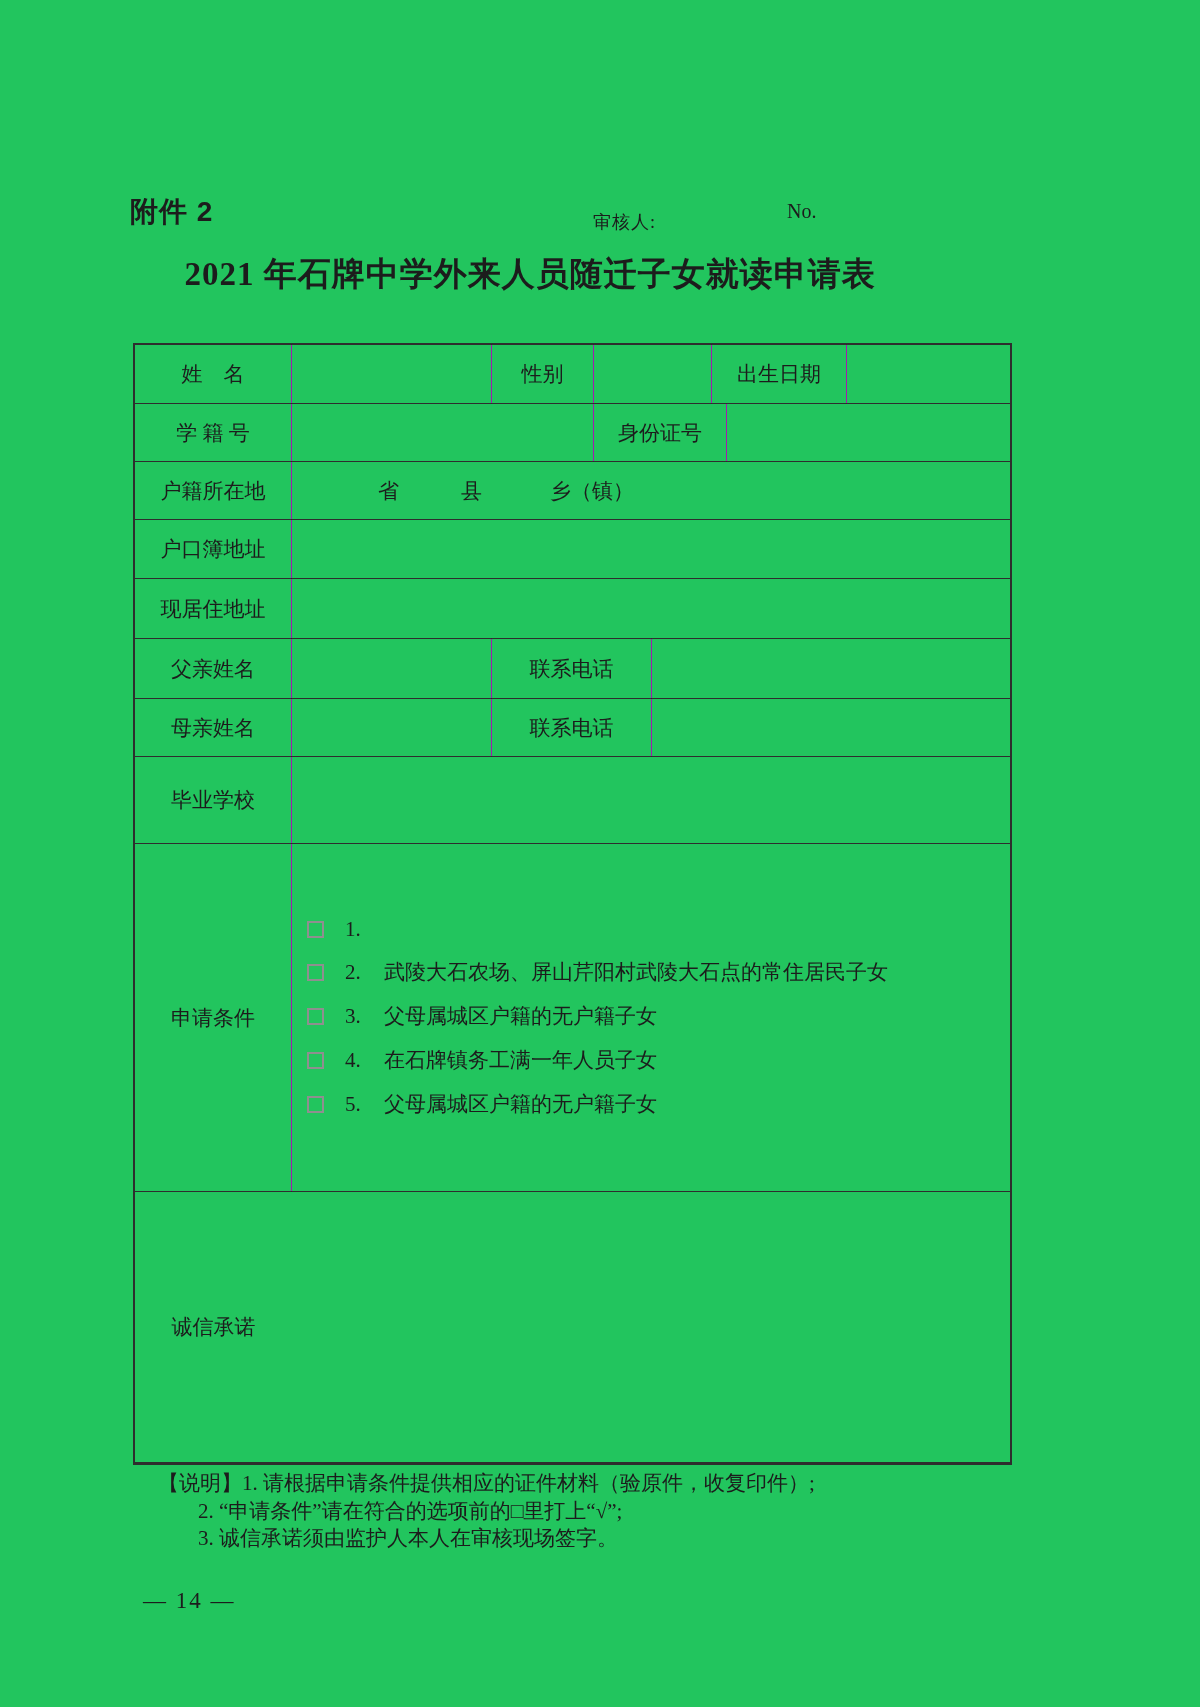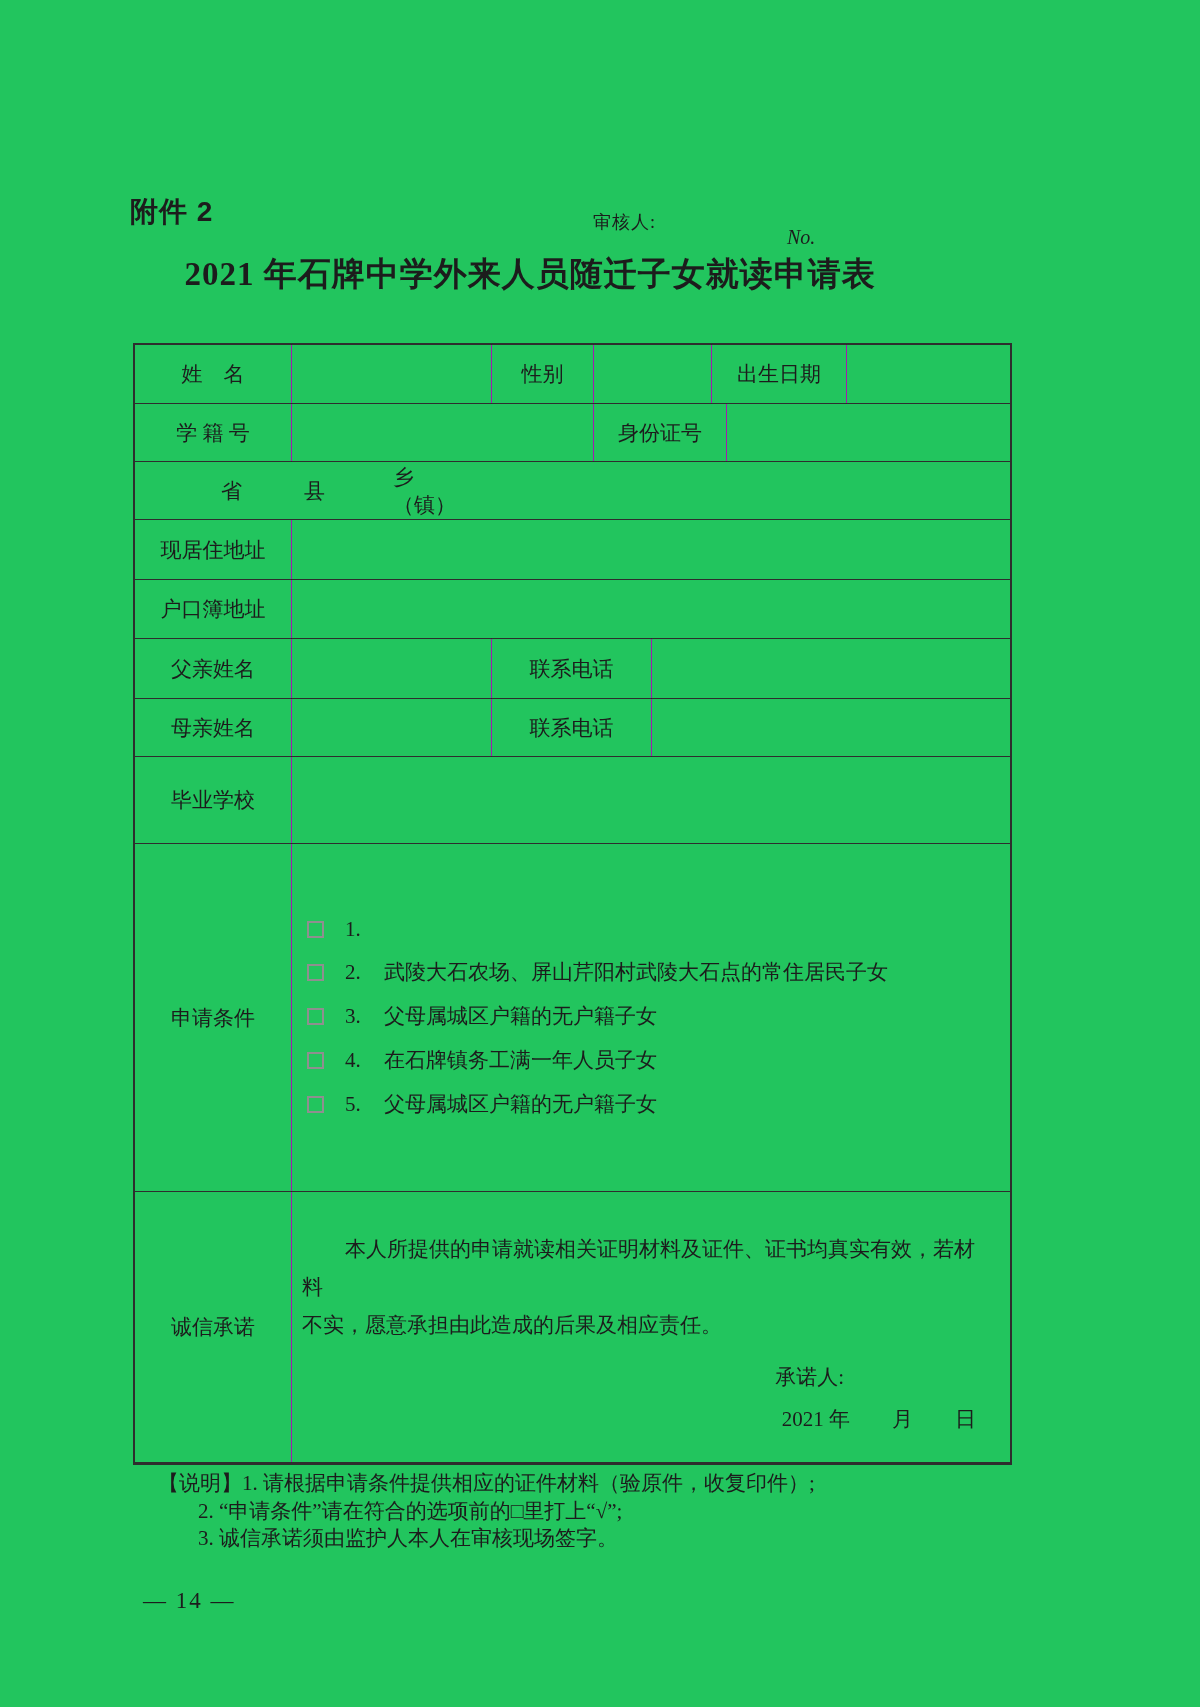--- a/index.html
+++ b/index.html
@@ -14,7 +14,7 @@
     font-family:"Liberation Sans","DejaVu Sans",sans-serif;letter-spacing:1px;
   }
   .reviewer{position:absolute;left:593px;top:210px;font-size:18px;letter-spacing:1px;}
-  .no-label{position:absolute;left:787px;top:226px;font-size:20px;font-style:italic;}
+  .no-label{position:absolute;left:787px;top:200px;font-size:20px;}
   .doc-title{
     position:absolute;left:0;top:252px;width:1060px;text-align:center;
     font-size:33px;font-weight:bold;letter-spacing:1px;

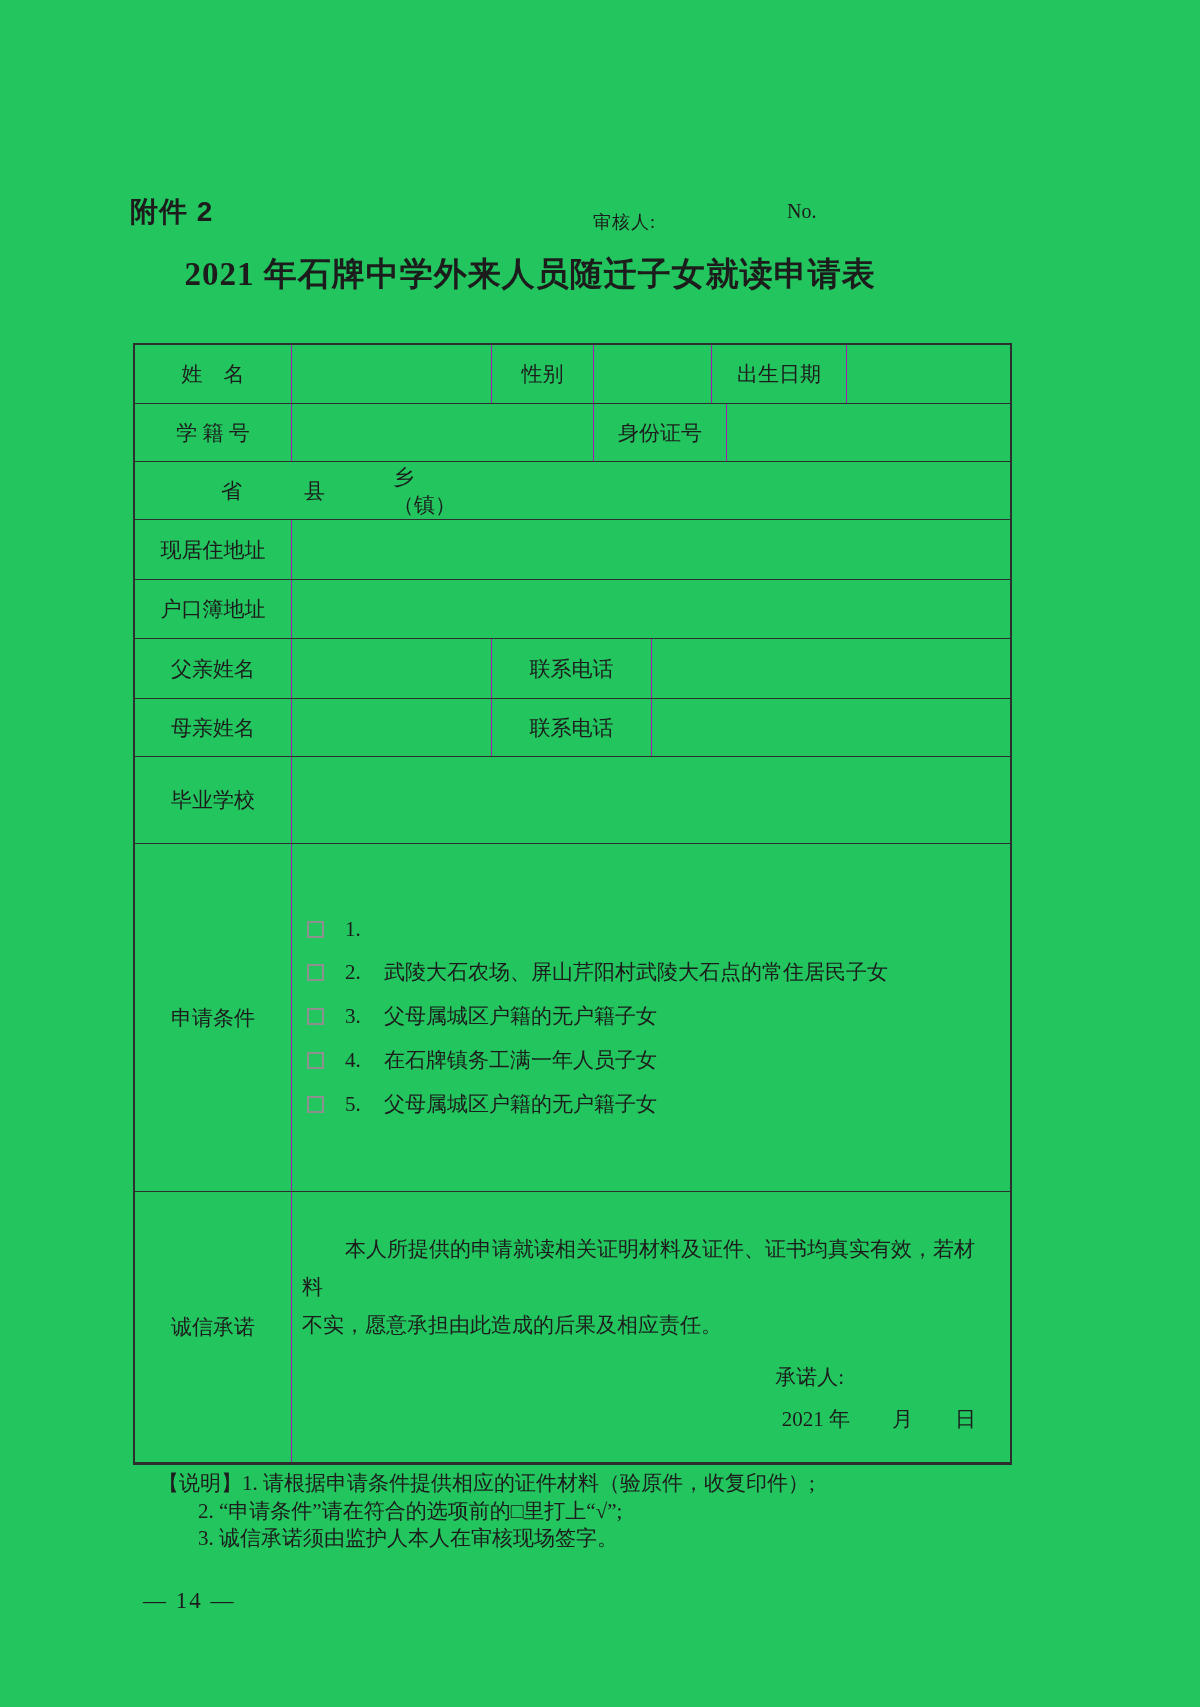--- a/index.html
+++ b/index.html
@@ -90,6 +90,7 @@
     </div>
 
     <div class="trow r3">
+      <div class="cell">户籍所在地</div>
       <div class="cell left geo">
         <span class="g1">省</span>
         <span class="g2">县</span>

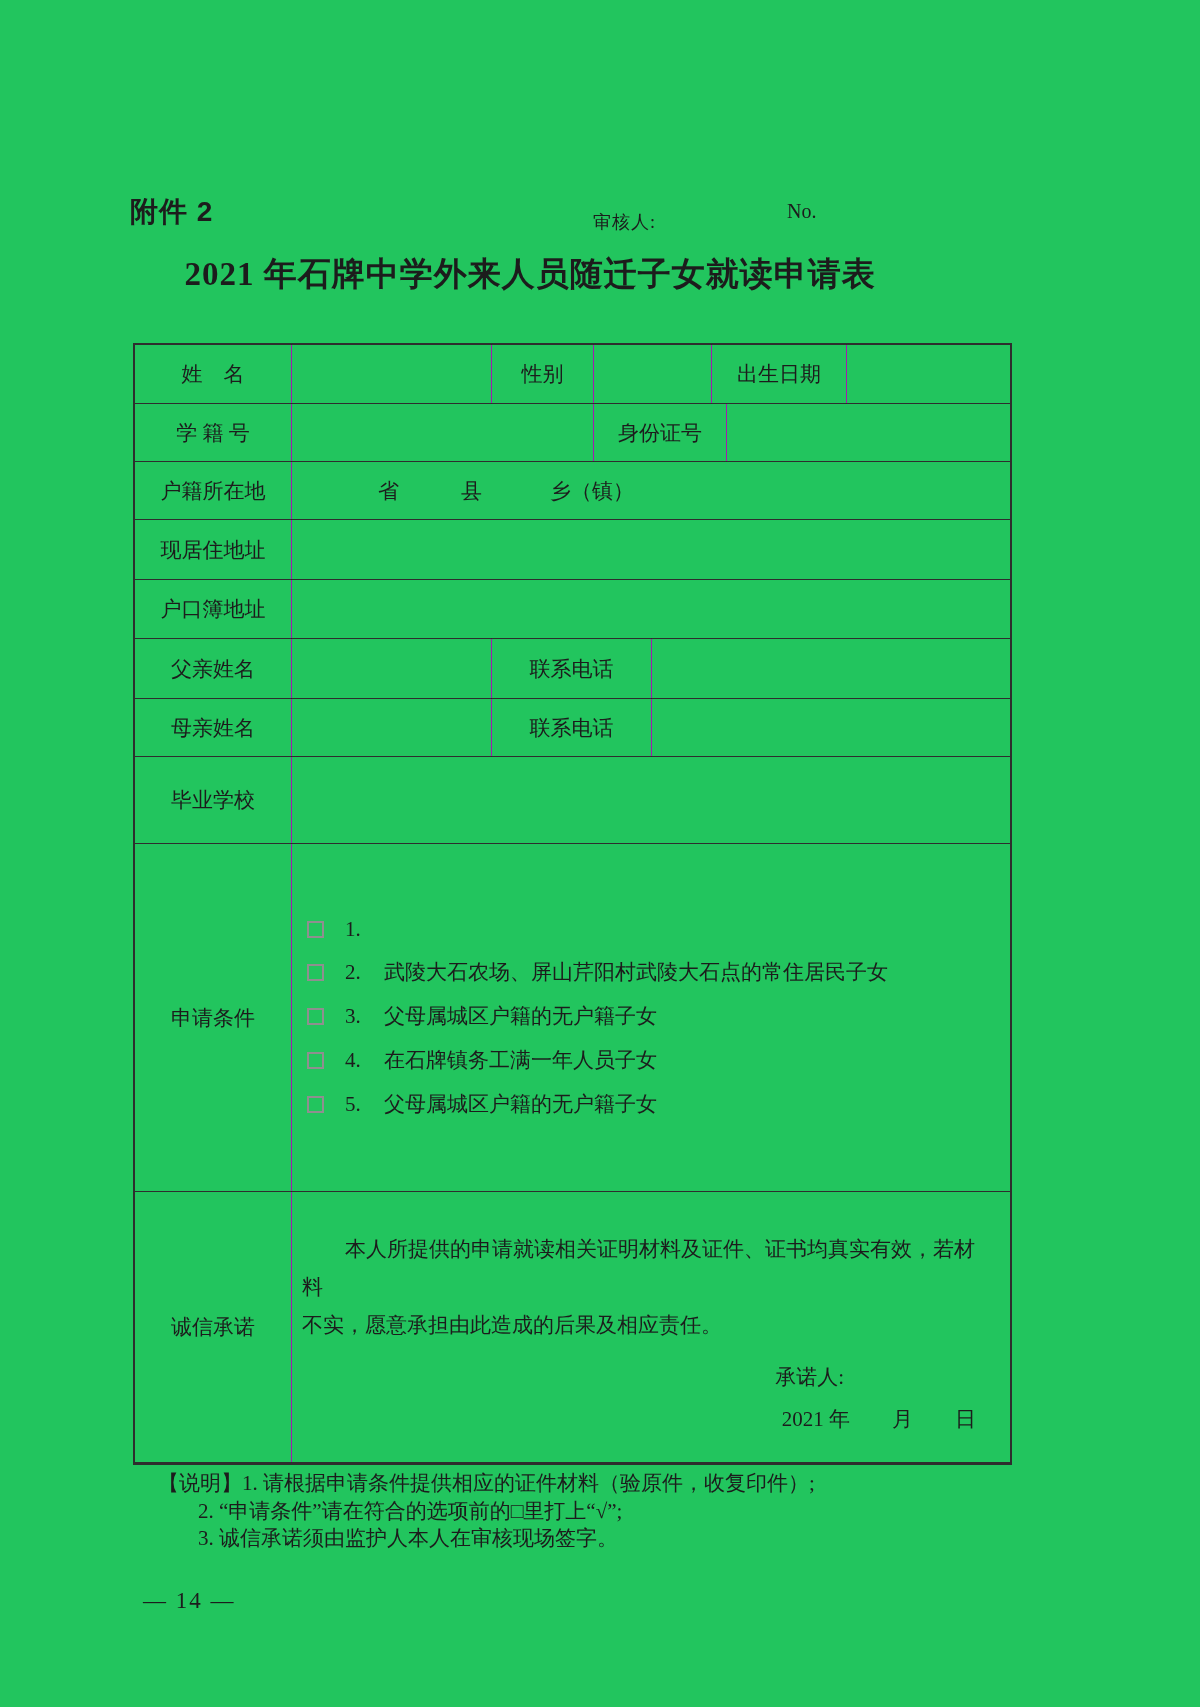--- a/index.html
+++ b/index.html
@@ -98,13 +98,13 @@
       </div>
     </div>
 
-    <div class="trow r5">
-      <div class="cell">现居住地址</div>
+    <div class="trow r4">
+      <div class="cell">户口簿地址</div>
       <div class="cell blank"></div>
     </div>
 
-    <div class="trow r4">
-      <div class="cell">户口簿地址</div>
+    <div class="trow r5">
+      <div class="cell">现居住地址</div>
       <div class="cell blank"></div>
     </div>
 

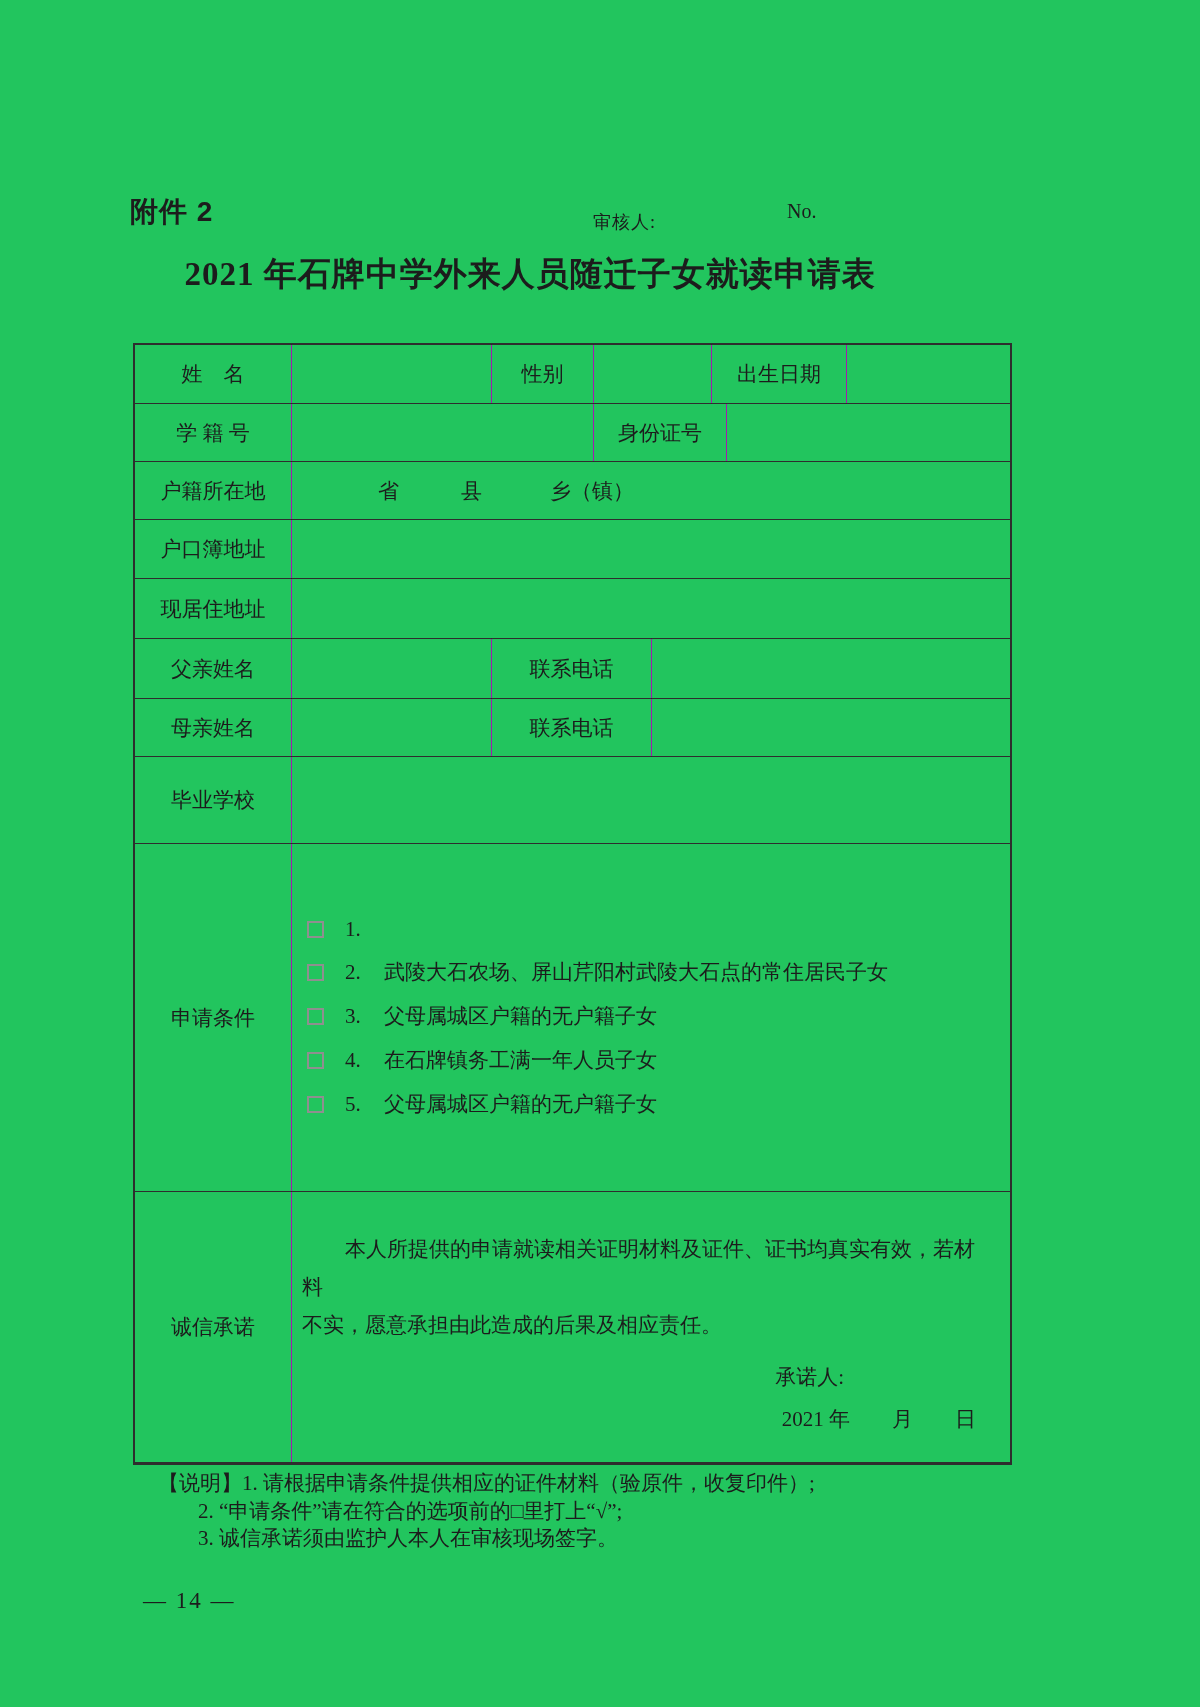--- a/index.html
+++ b/index.html
@@ -159,12 +159,6 @@
 
     <div class="trow r10">
       <div class="cell">诚信承诺</div>
-      <div class="cell commit-cell">
-        <div class="commit-line indent">本人所提供的申请就读相关证明材料及证件、证书均真实有效，若材料</div>
-        <div class="commit-line">不实，愿意承担由此造成的后果及相应责任。</div>
-        <div class="signer">承诺人:</div>
-        <div class="dateline">2021 年　　月　　日</div>
-      </div>
     </div>
 
   </div>

